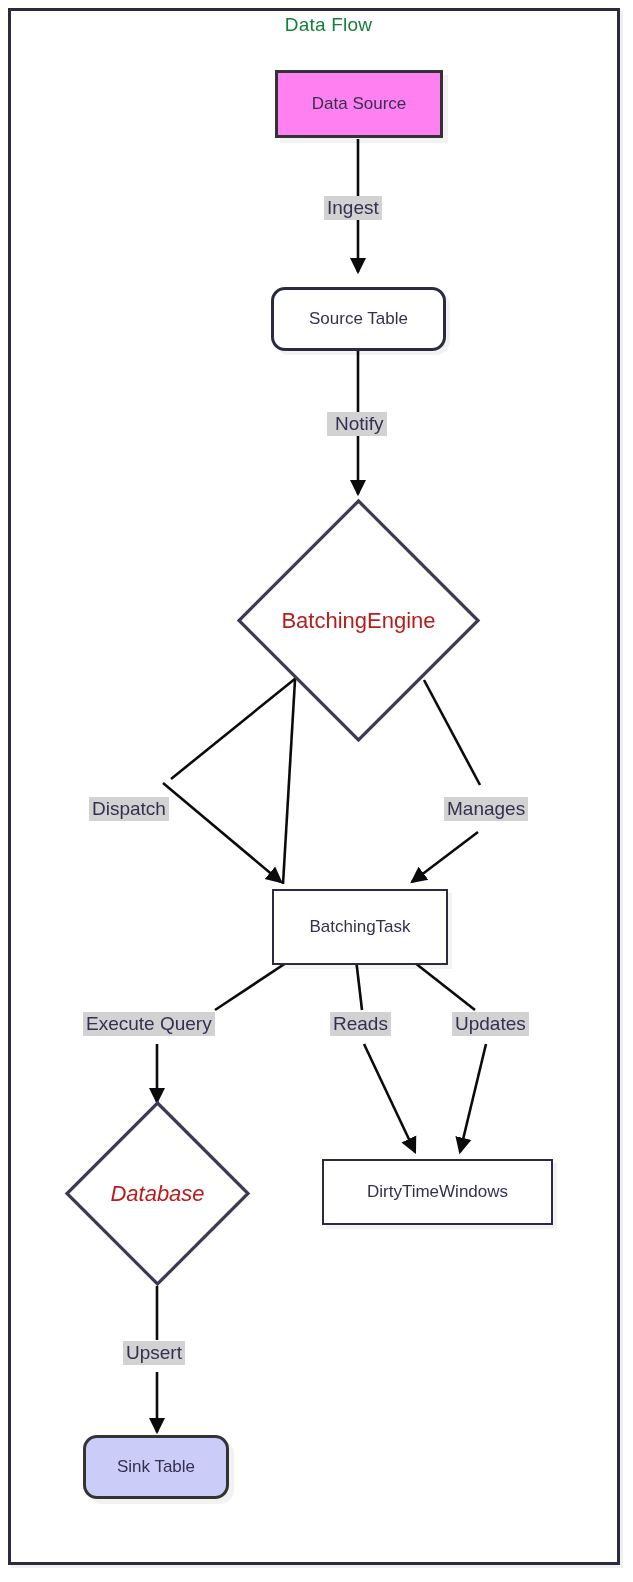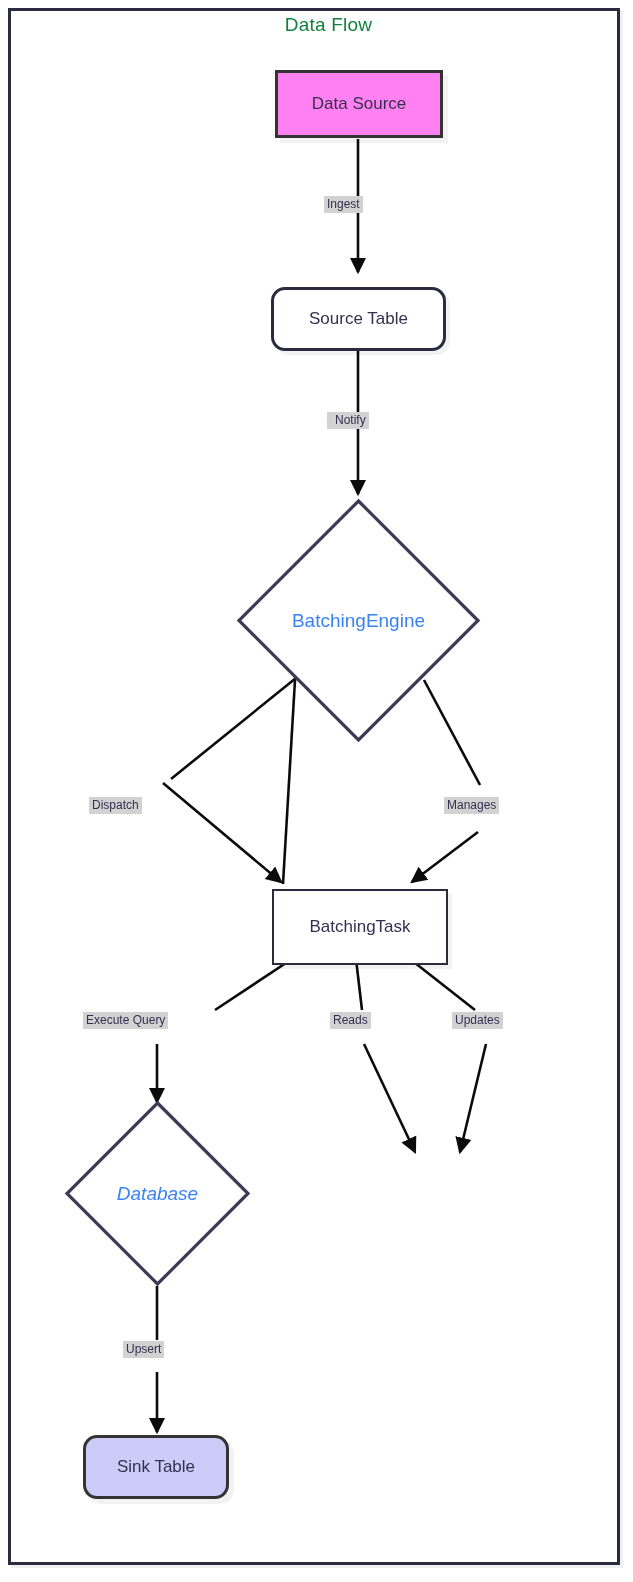--- a/index.html
+++ b/index.html
@@ -105,7 +105,7 @@
     position: absolute;
     background: #d2d2d2;
     color: #343050;
-    font-size: 12px;
+    font-size: 19px;
     padding: 2px 3px 3px 3px;
     white-space: nowrap;
     line-height: 1.0;

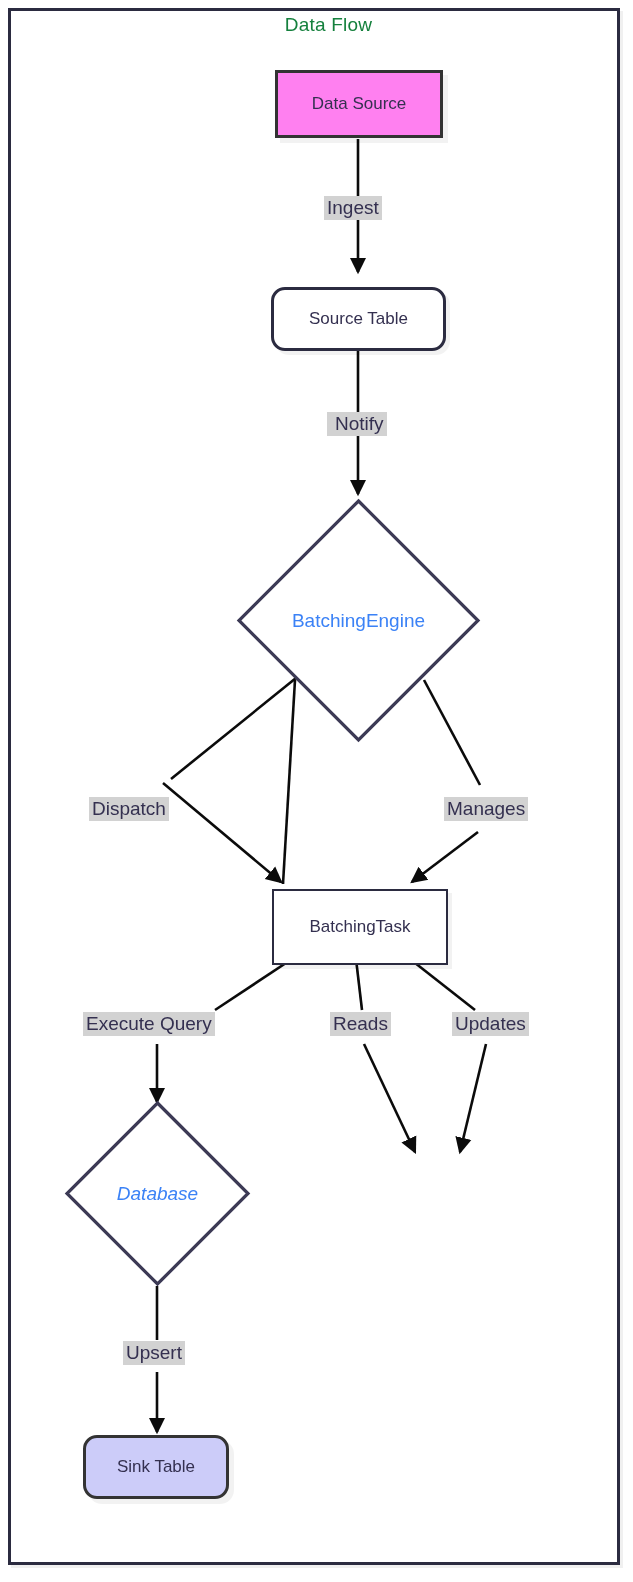--- a/index.html
+++ b/index.html
@@ -97,8 +97,8 @@
     display: flex;
     align-items: center;
     justify-content: center;
-    font-size: 19px;
-    color: #3b82f6;
+    font-size: 22px;
+    color: #b91c1c;
     text-align: center;
   }
   .edge-label {

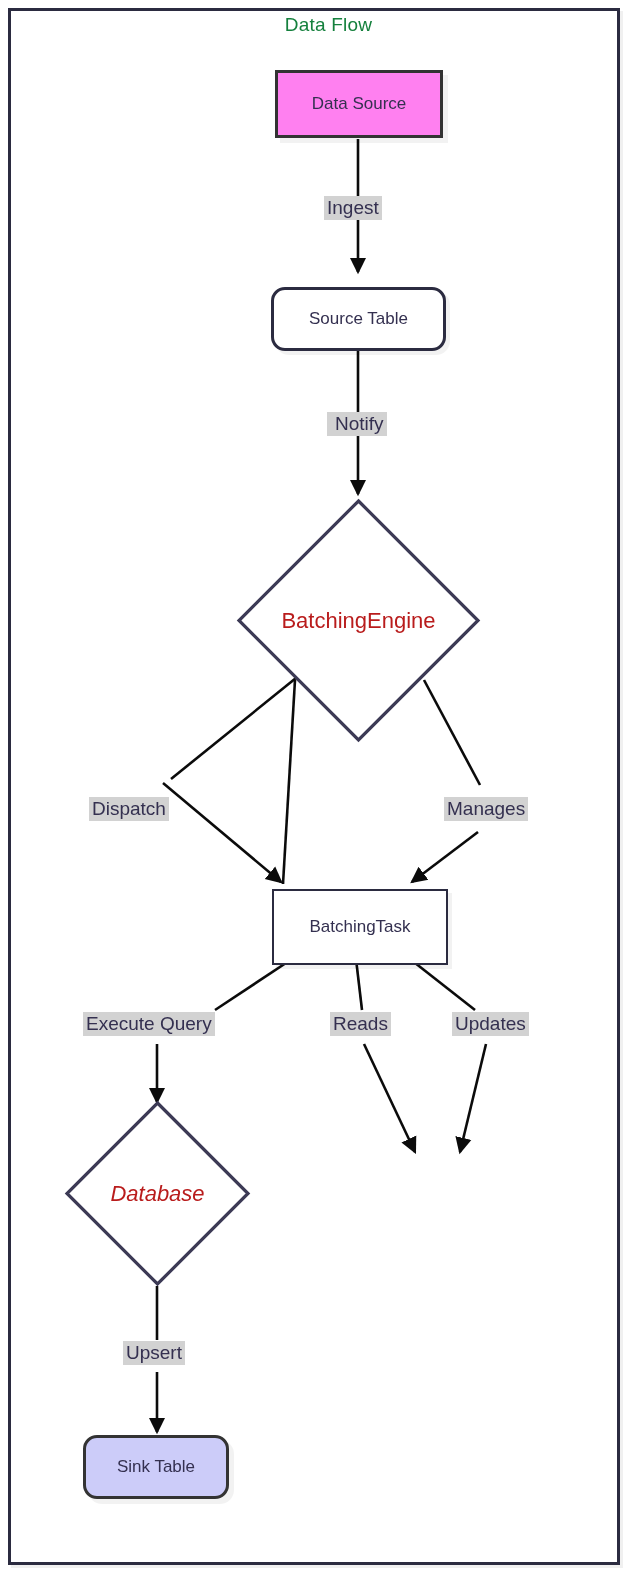--- a/index.html
+++ b/index.html
@@ -177,6 +177,9 @@
     <div class="diamond-label">Database</div>
   </div>
 
+  <div class="node node-rect" style="left:322px; top:1159px; width:231px; height:66px;">
+    <span>DirtyTimeWindows</span>
+  </div>
 
   <div class="node node-sink" style="left:83px; top:1435px; width:146px; height:64px;">
     <span>Sink Table</span>

